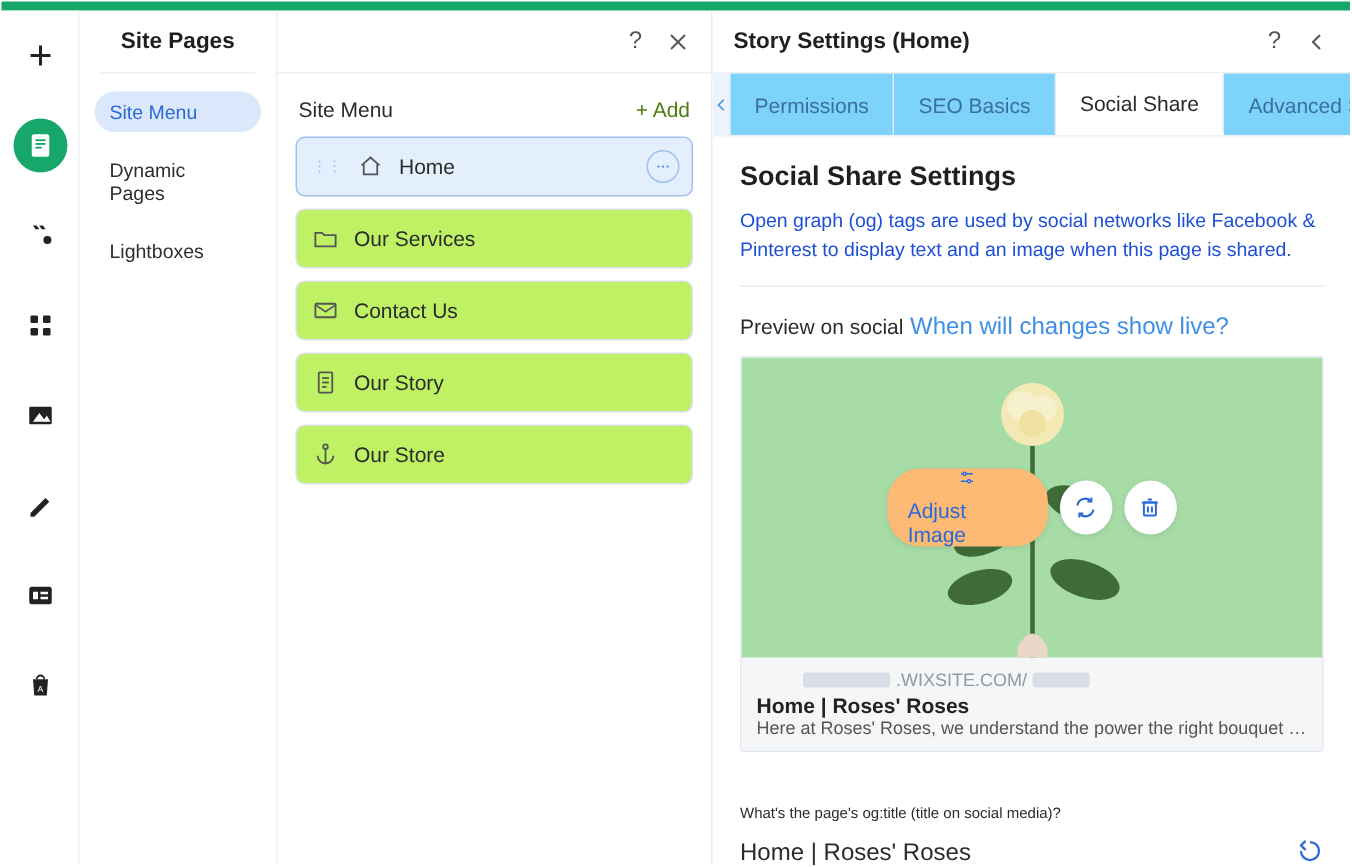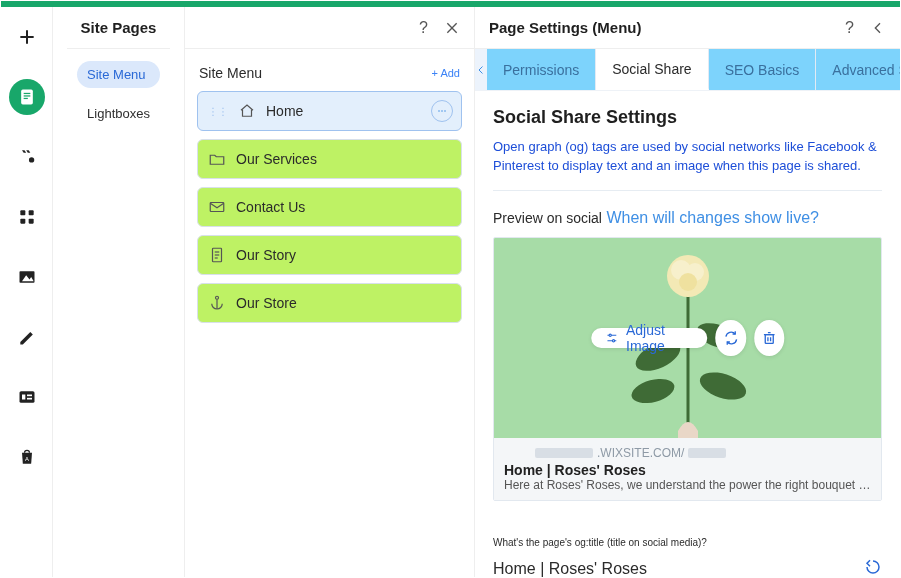--- a/index.html
+++ b/index.html
@@ -227,7 +227,7 @@
 
     <div class="panel settings">
       <div class="panel-header">
-        <div class="panel-title">Page Settings (Menu)</div>
+        <div class="panel-title">Story Settings (Home)</div>
         <div class="hdr-icons">
           <span class="icon-btn">?</span>
           <span class="icon-btn">

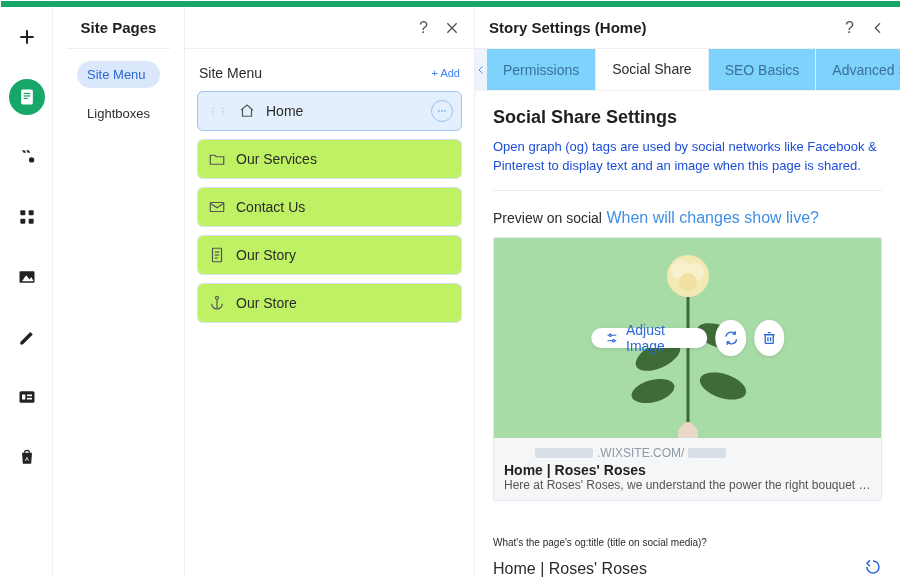--- a/index.html
+++ b/index.html
@@ -31,7 +31,7 @@
   .menucol { flex:0 0 290px; border-right:1px solid #eee; display:flex; flex-direction:column; }
   .menucol .panel-header { padding-right:14px; padding-left:14px; }
   .menucol .secthdr { display:flex; justify-content:space-between; align-items:center; padding:16px 14px 10px; font-size:14px; color:#2b2b2b; }
-  .addlink { color:#3b82f6; font-size:11px; cursor:pointer; }
+  .addlink { color:#4d7c0f; font-size:14px; cursor:pointer; }
   .page-list { padding:0 12px; display:flex; flex-direction:column; gap:8px; }
   .page-item { border:1px solid #d8e0ea; border-radius:6px; height:40px; display:flex; align-items:center; padding:0 10px; gap:10px; font-size:14px; color:#2b2b2b; cursor:pointer; background:#bef264; position:relative; }
   .page-item .picon { width:18px; height:18px; color:#555; display:flex; align-items:center; justify-content:center; }

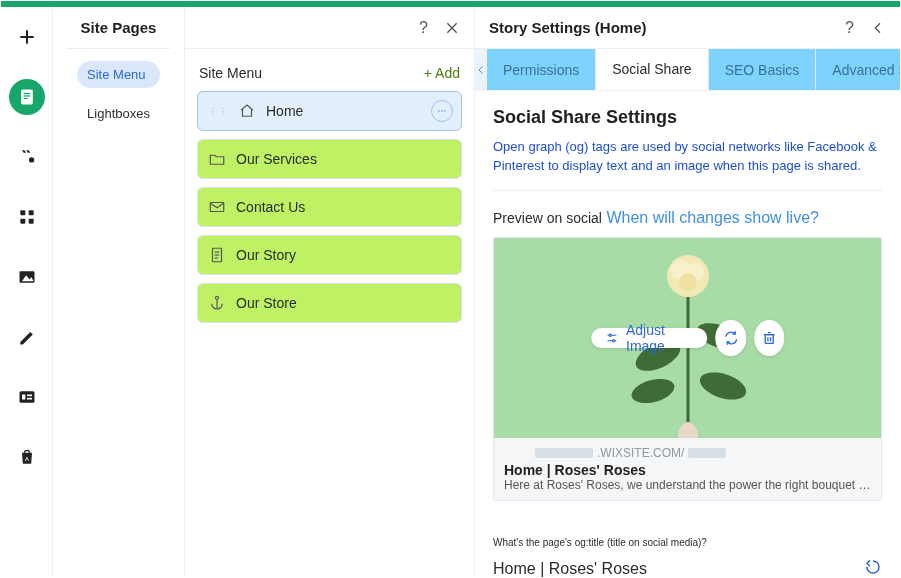--- a/index.html
+++ b/index.html
@@ -245,8 +245,8 @@
             </svg>
         </div>
         <div class="tab">Permissions</div>
+        <div class="tab">SEO Basics</div>
         <div class="tab active">Social Share</div>
-        <div class="tab">SEO Basics</div>
         <div class="tab">Advanced SEO</div>
       </div>
 

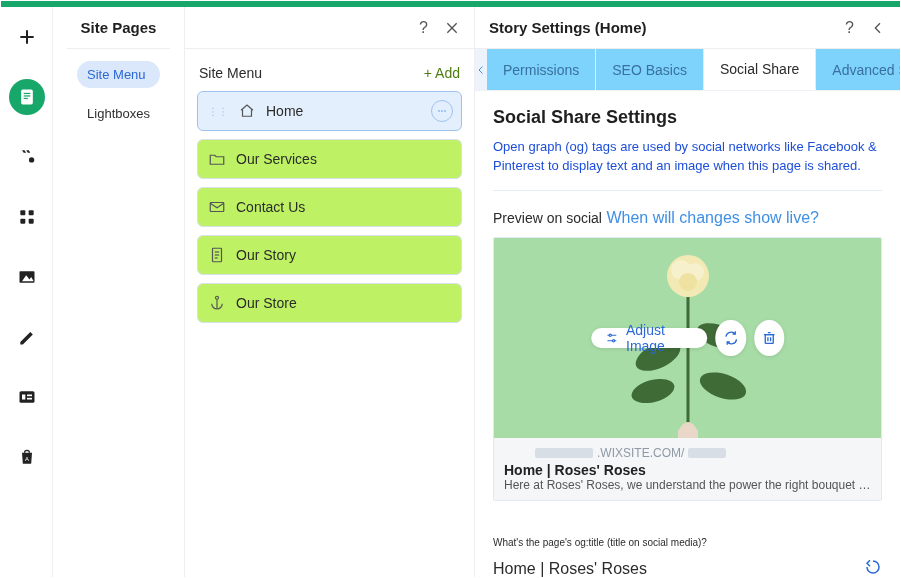--- a/index.html
+++ b/index.html
@@ -145,6 +145,7 @@
       </div>
       <div class="category-list">
         <div class="cat-item selected">Site Menu</div>
+        <div class="cat-item">Dynamic Pages</div>
         <div class="cat-item">Lightboxes</div>
       </div>
     </div>

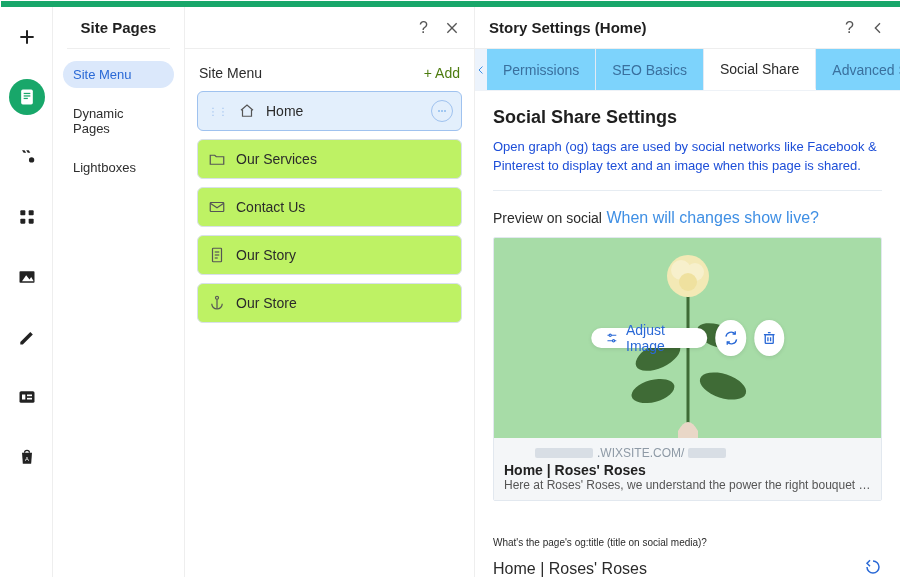--- a/index.html
+++ b/index.html
@@ -59,7 +59,7 @@
   .preview-img { height:200px; background:#a7dca7; position:relative; overflow:hidden; }
   .flower { position:absolute; left:50%; transform:translateX(-50%); bottom:-8px; }
   .img-actions { position:absolute; left:50%; top:50%; transform:translate(-50%,-50%); display:flex; align-items:center; gap:8px; }
-  .pill { background:#ffffff; border-radius:22px; height:20px; padding:0 14px; display:flex; align-items:center; gap:8px; color:#2a69d6; font-size:14px; cursor:pointer; box-shadow:0 1px 4px rgba(0,0,0,.1); }
+  .pill { background:#fdba74; border-radius:22px; height:52px; padding:0 14px; display:flex; align-items:center; gap:8px; color:#2a69d6; font-size:14px; cursor:pointer; box-shadow:0 1px 4px rgba(0,0,0,.1);flex-direction:column; }
   .circle-btn { width:36px; height:36px; border-radius:50%; background:#fff; display:flex; align-items:center; justify-content:center; color:#2a69d6; cursor:pointer; box-shadow:0 1px 4px rgba(0,0,0,.1); }
   .circle-btn svg, .pill svg { width:16px; height:16px; }
 

